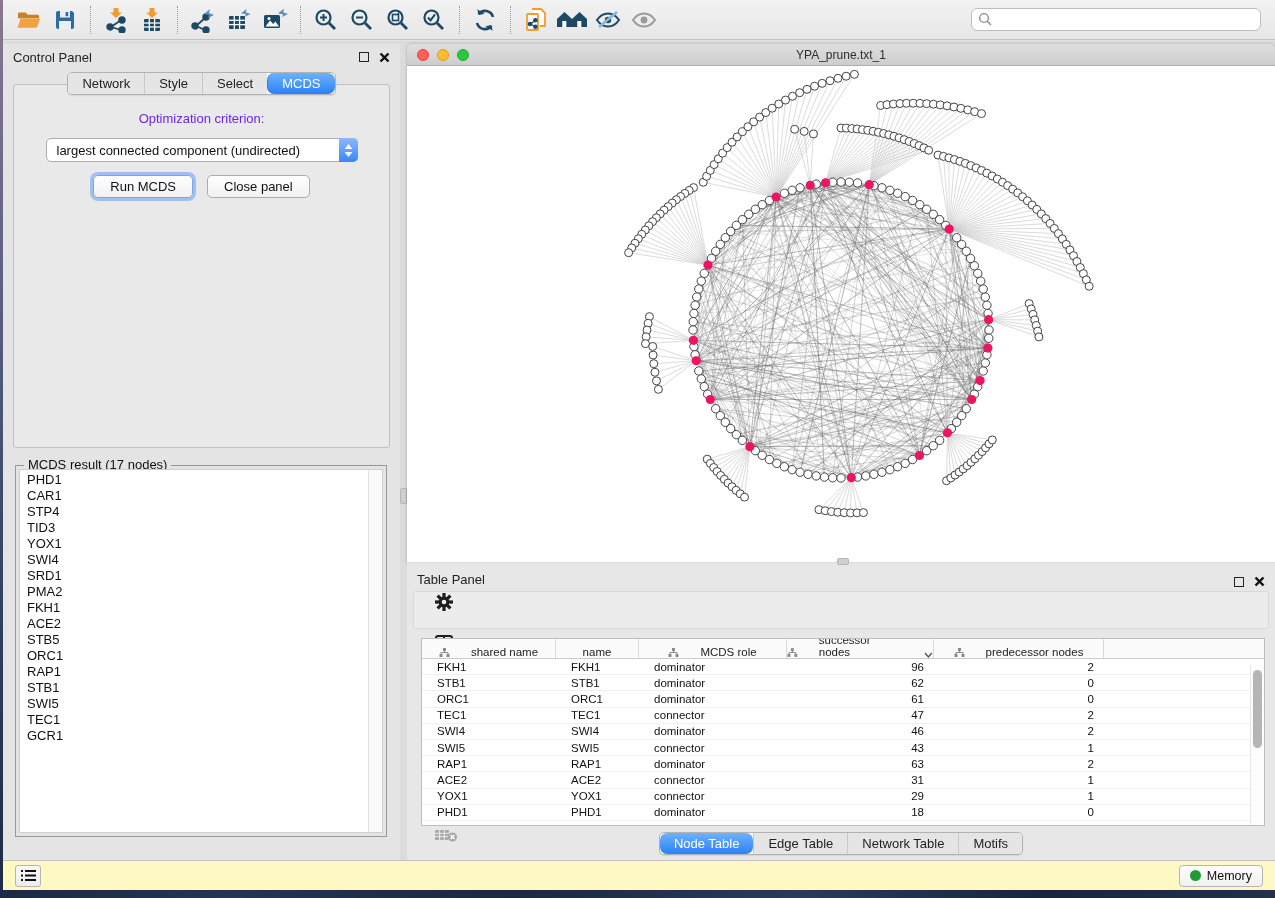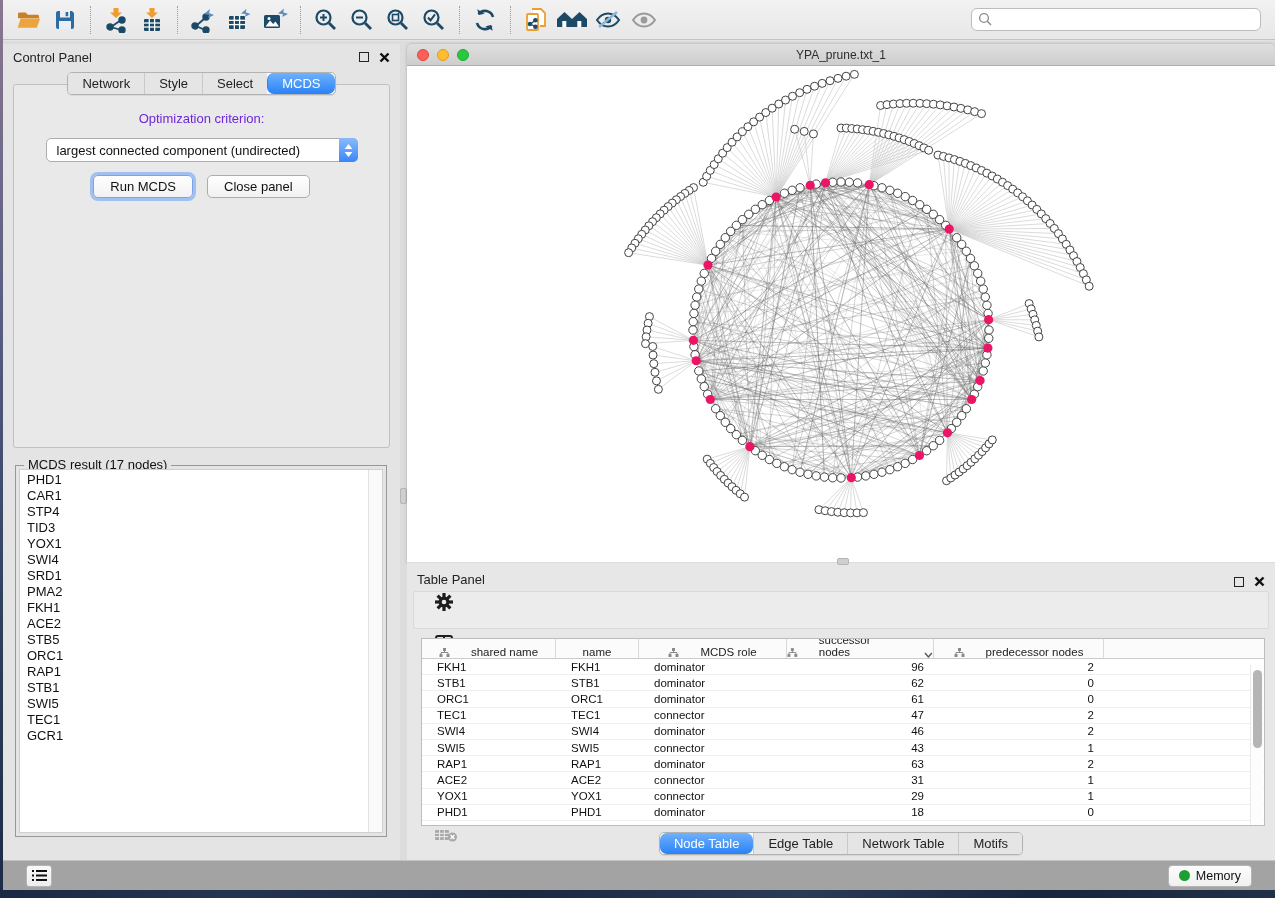--- a/index.html
+++ b/index.html
@@ -118,8 +118,8 @@
   .tp-tabs-row { position:absolute; left:0; right:0; top:269px; display:flex; justify-content:center; }
 
   
-  .statusbar { position:absolute; left:0; bottom:0; width:100%; height:30px; background:#a3a3a3;
-    border-top:1px solid #c2c2c2; display:flex; align-items:center; padding:0 23px; }
+  .statusbar { position:absolute; left:0; bottom:0; width:100%; height:30px; background:#fef9c3;
+    border-top:1px solid #c2c2c2; display:flex; align-items:center; padding:0 12px; }
   .menu-btn { width:26px; height:22px; background:linear-gradient(#fafafa,#ededed); border:1px solid #b5b5b5;
     border-radius:3px; display:flex; align-items:center; justify-content:center; cursor:default; }
   .memory-btn { margin-left:auto; height:22px; display:flex; align-items:center; gap:6px;

